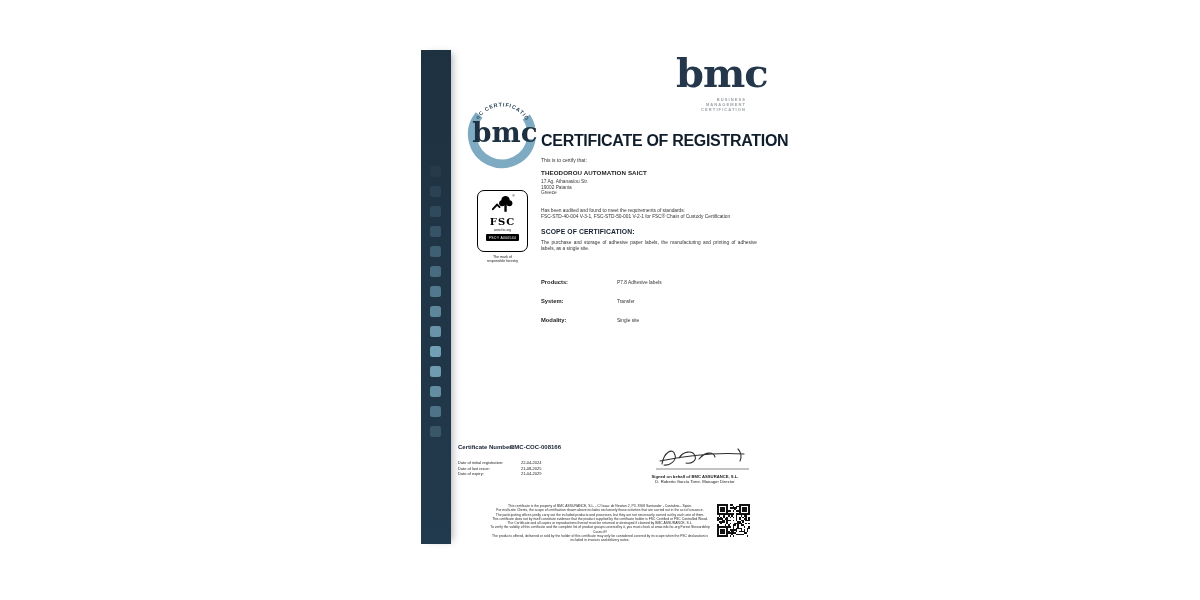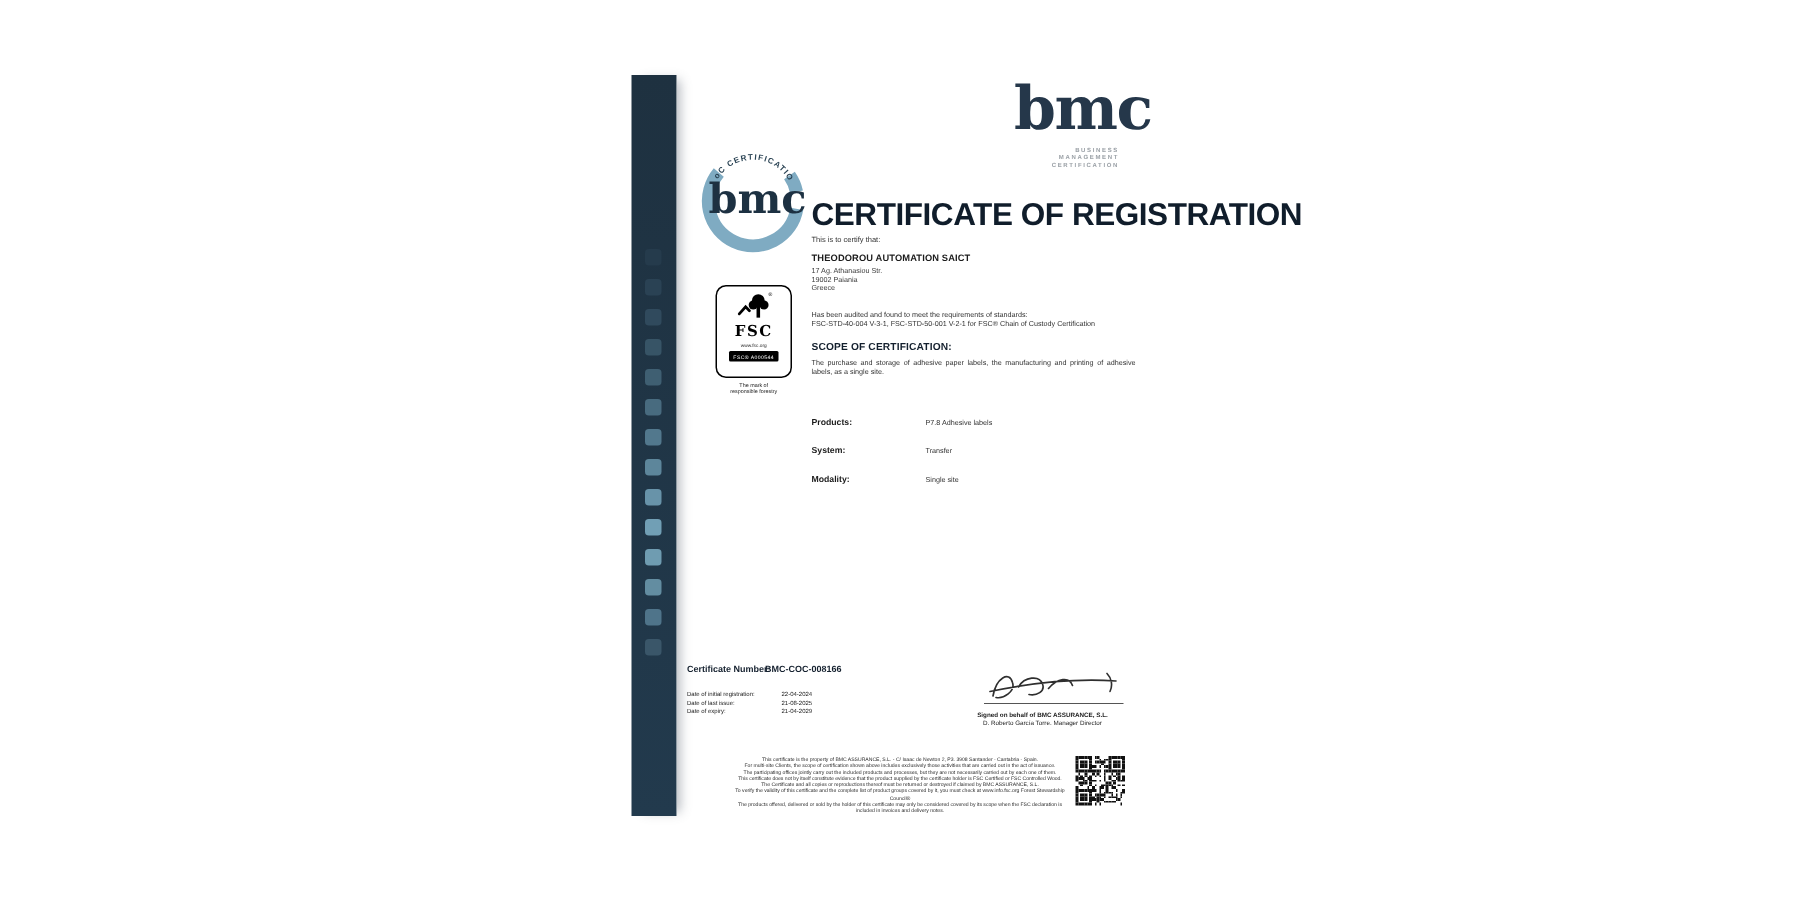--- a/index.html
+++ b/index.html
@@ -24,7 +24,7 @@
                 font-size:4px;line-height:5.2px;letter-spacing:1.1px;font-weight:bold;}
 
   
-  .title{left:541px;top:132px;font-size:21px;font-weight:bold;color:#101d2b;letter-spacing:-.3px;}
+  .title{left:541px;top:132px;font-size:16px;font-weight:bold;color:#101d2b;letter-spacing:-.3px;}
   .certify{left:541px;top:157px;font-size:5px;color:#333;}
   .company{left:541px;top:169px;font-size:6.2px;font-weight:bold;color:#1c1c1c;letter-spacing:.1px;}
   .addr{left:541px;top:179px;font-size:4.8px;line-height:5.6px;color:#3c3c3c;}

